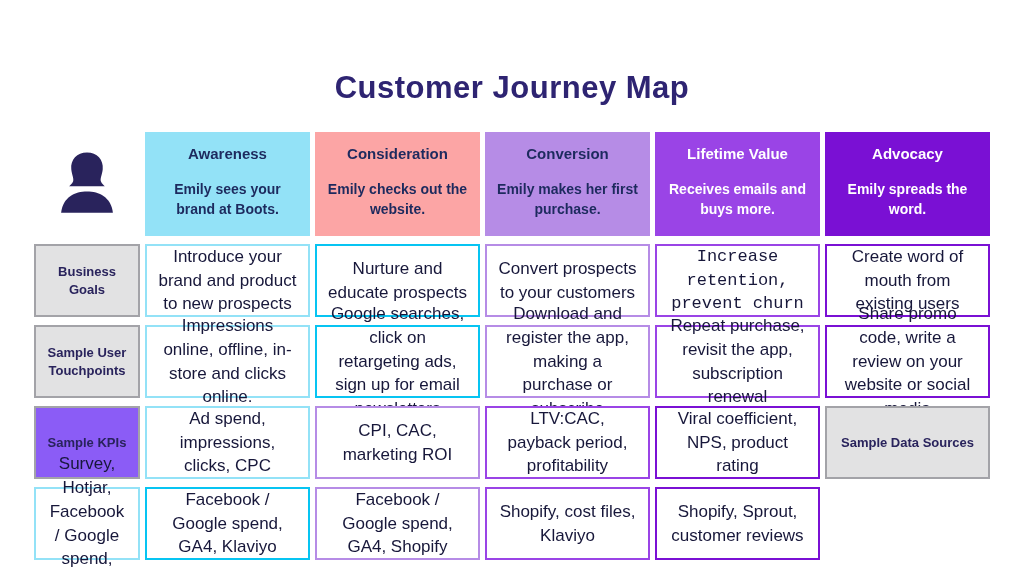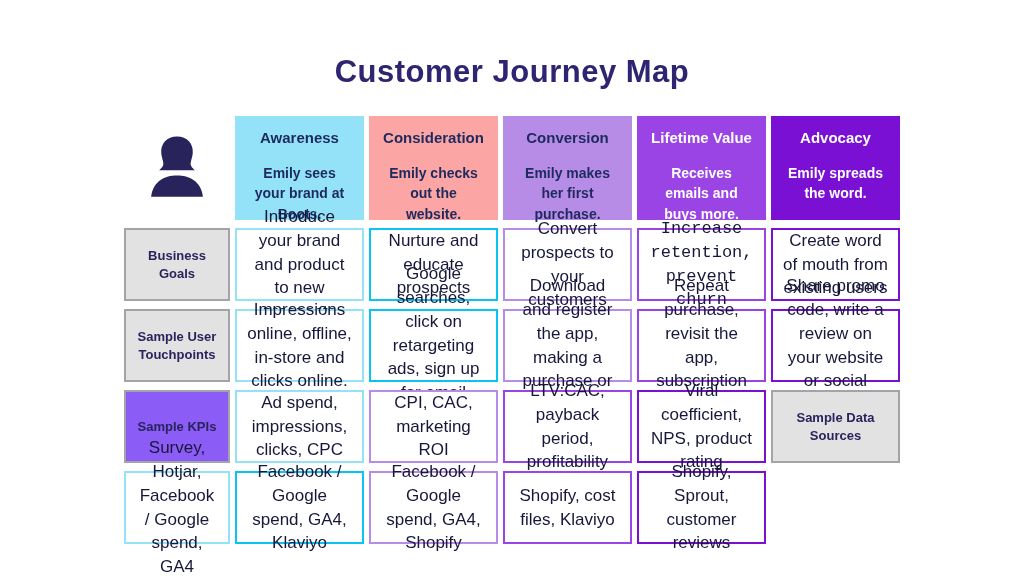--- a/index.html
+++ b/index.html
@@ -9,7 +9,7 @@
   .page { width: 1024px; height: 576px; position: relative; }
 
   .title {
-    margin-top: 54px;
+    margin-top: 70px;
     text-align: center;
     font-size: 31px;
     font-weight: 700;

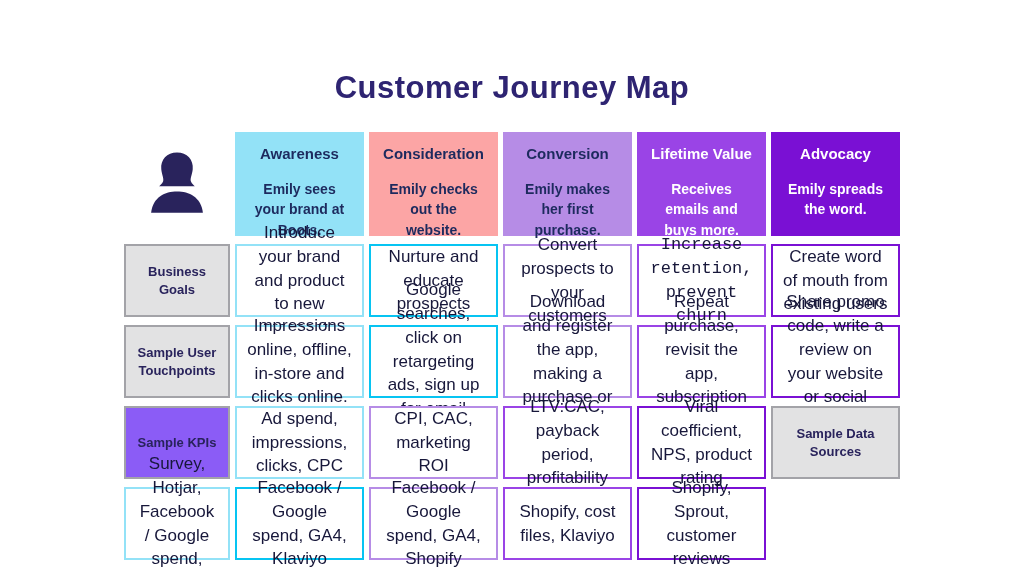--- a/index.html
+++ b/index.html
@@ -17,7 +17,7 @@
   }
 
   .grid {
-    width: 776px;
+    width: 956px;
     margin: 26px auto 12px auto;
     display: grid;
     grid-template-columns: 106px repeat(5, 1fr);

